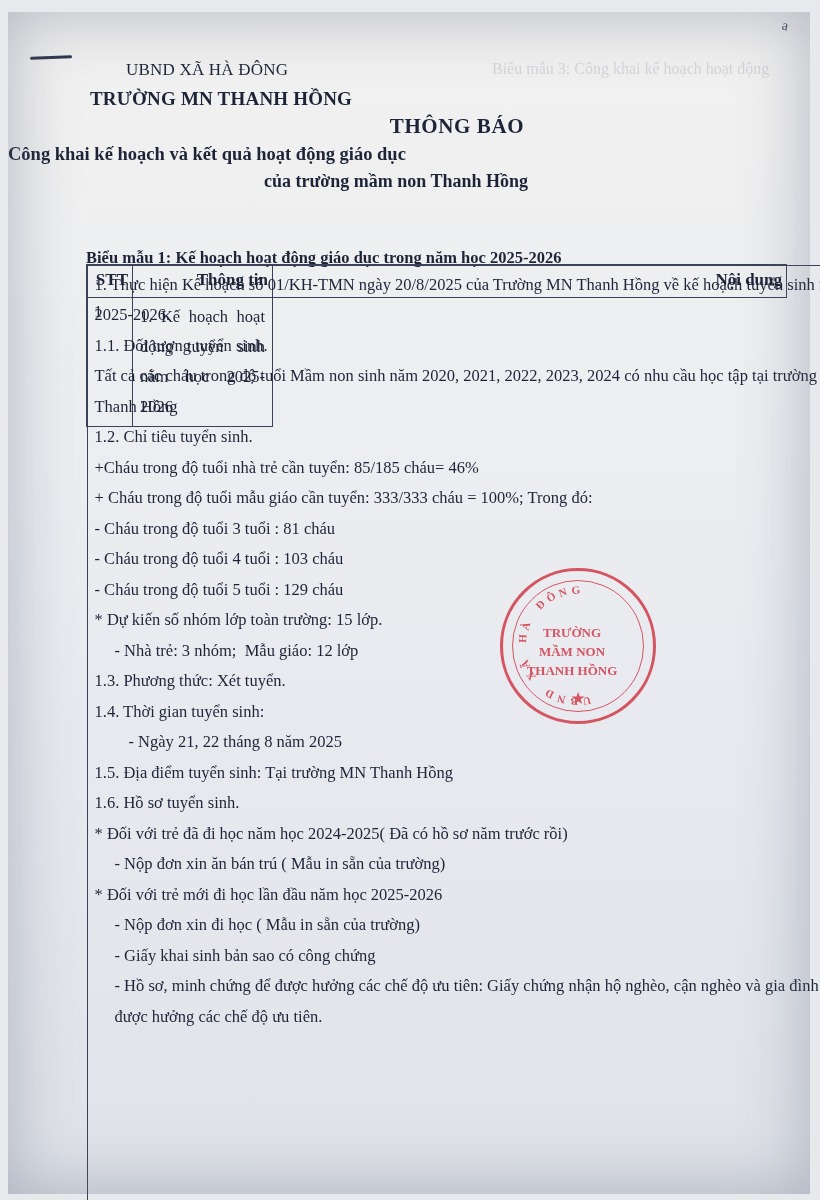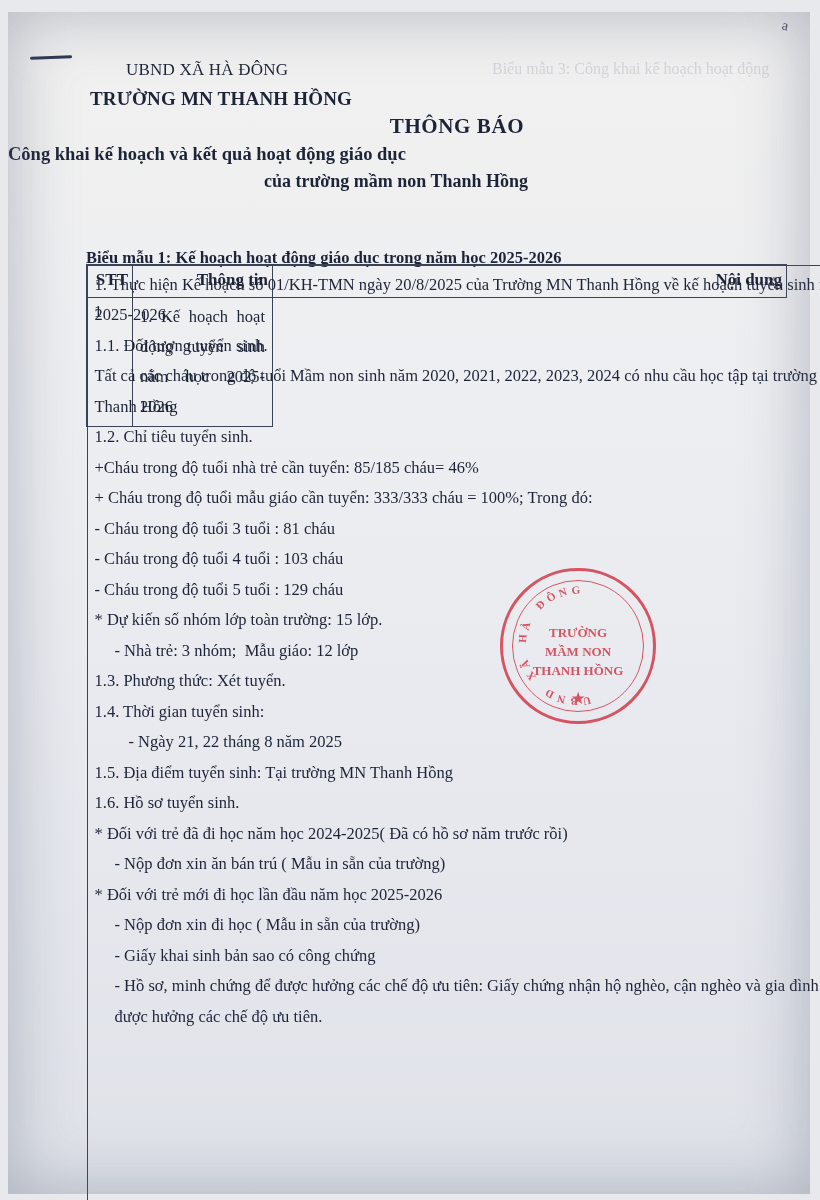--- a/index.html
+++ b/index.html
@@ -187,7 +187,7 @@
     position: absolute;
     left: 0;
     top: 52px;
-    width: 150px;
+    width: 138px;
     text-align: center;
     color: #d02a3a;
     font-size: 13px;

